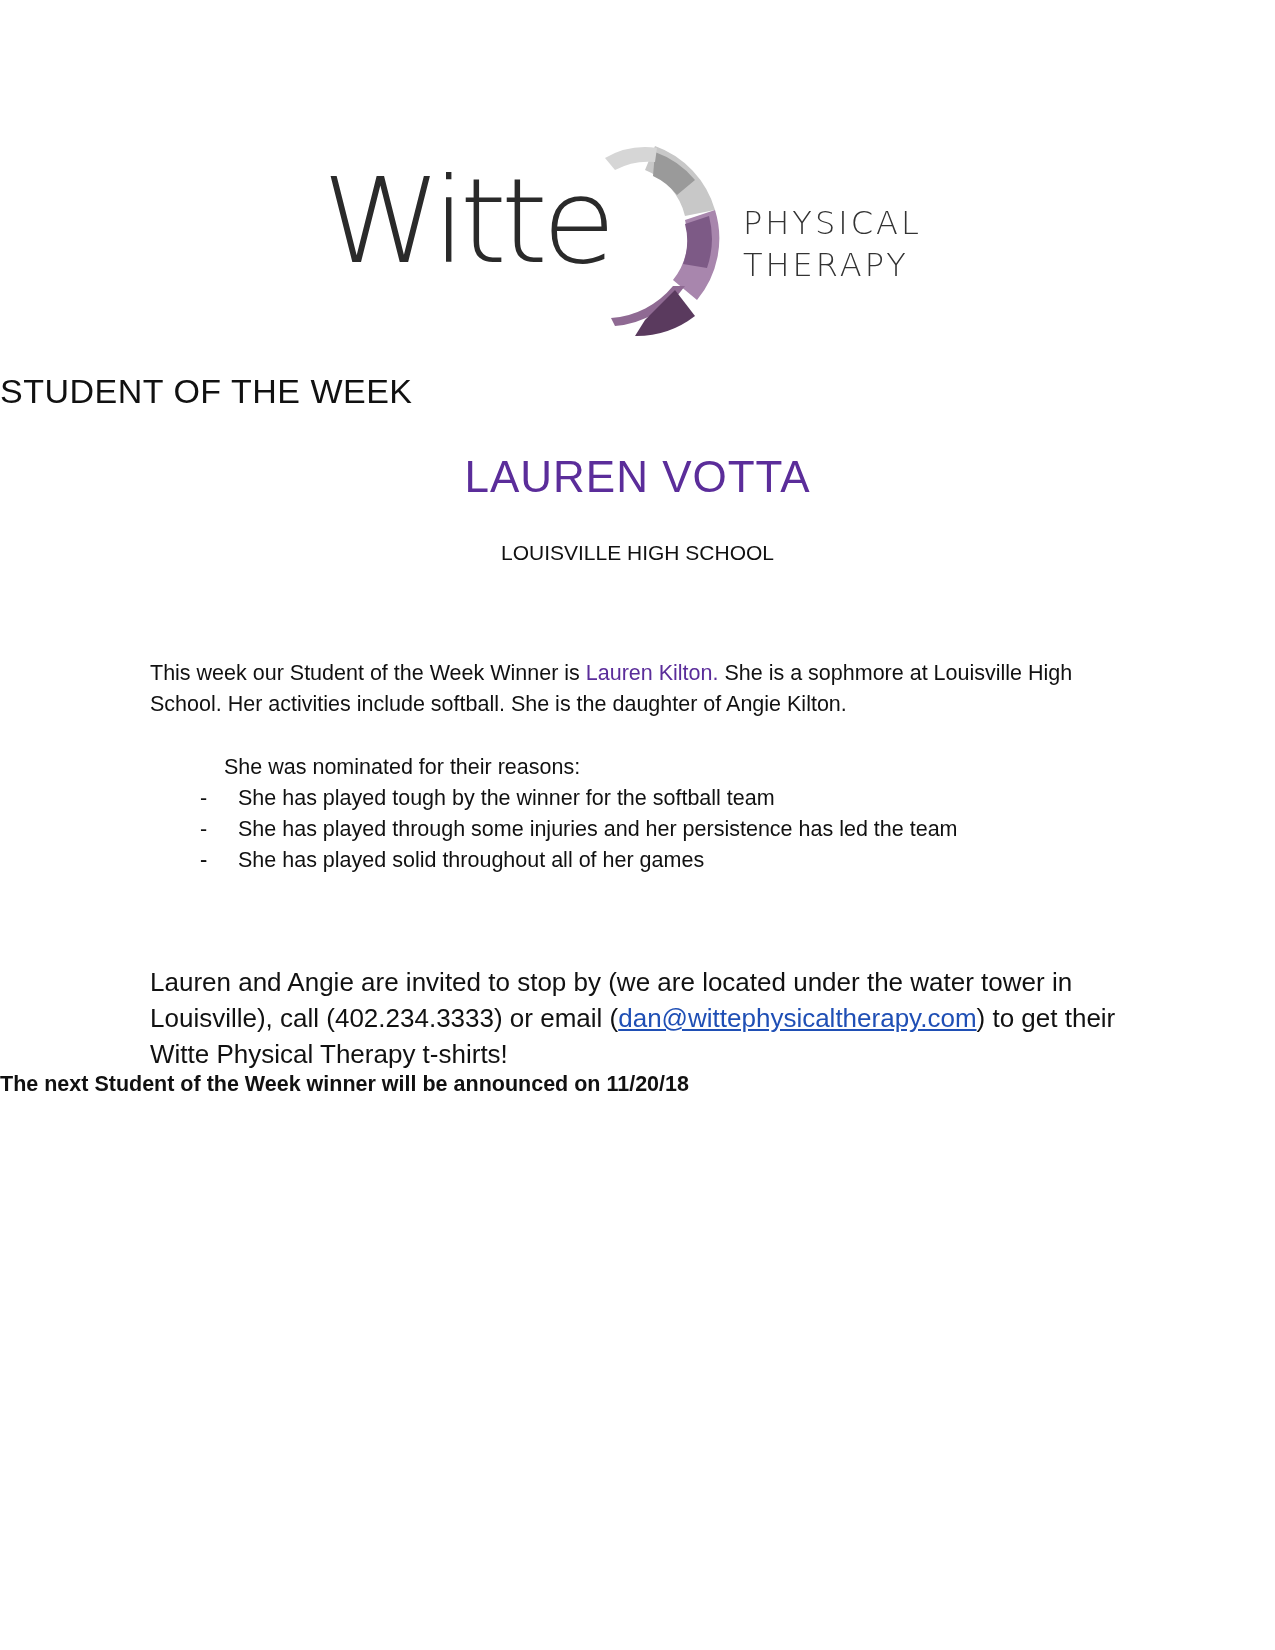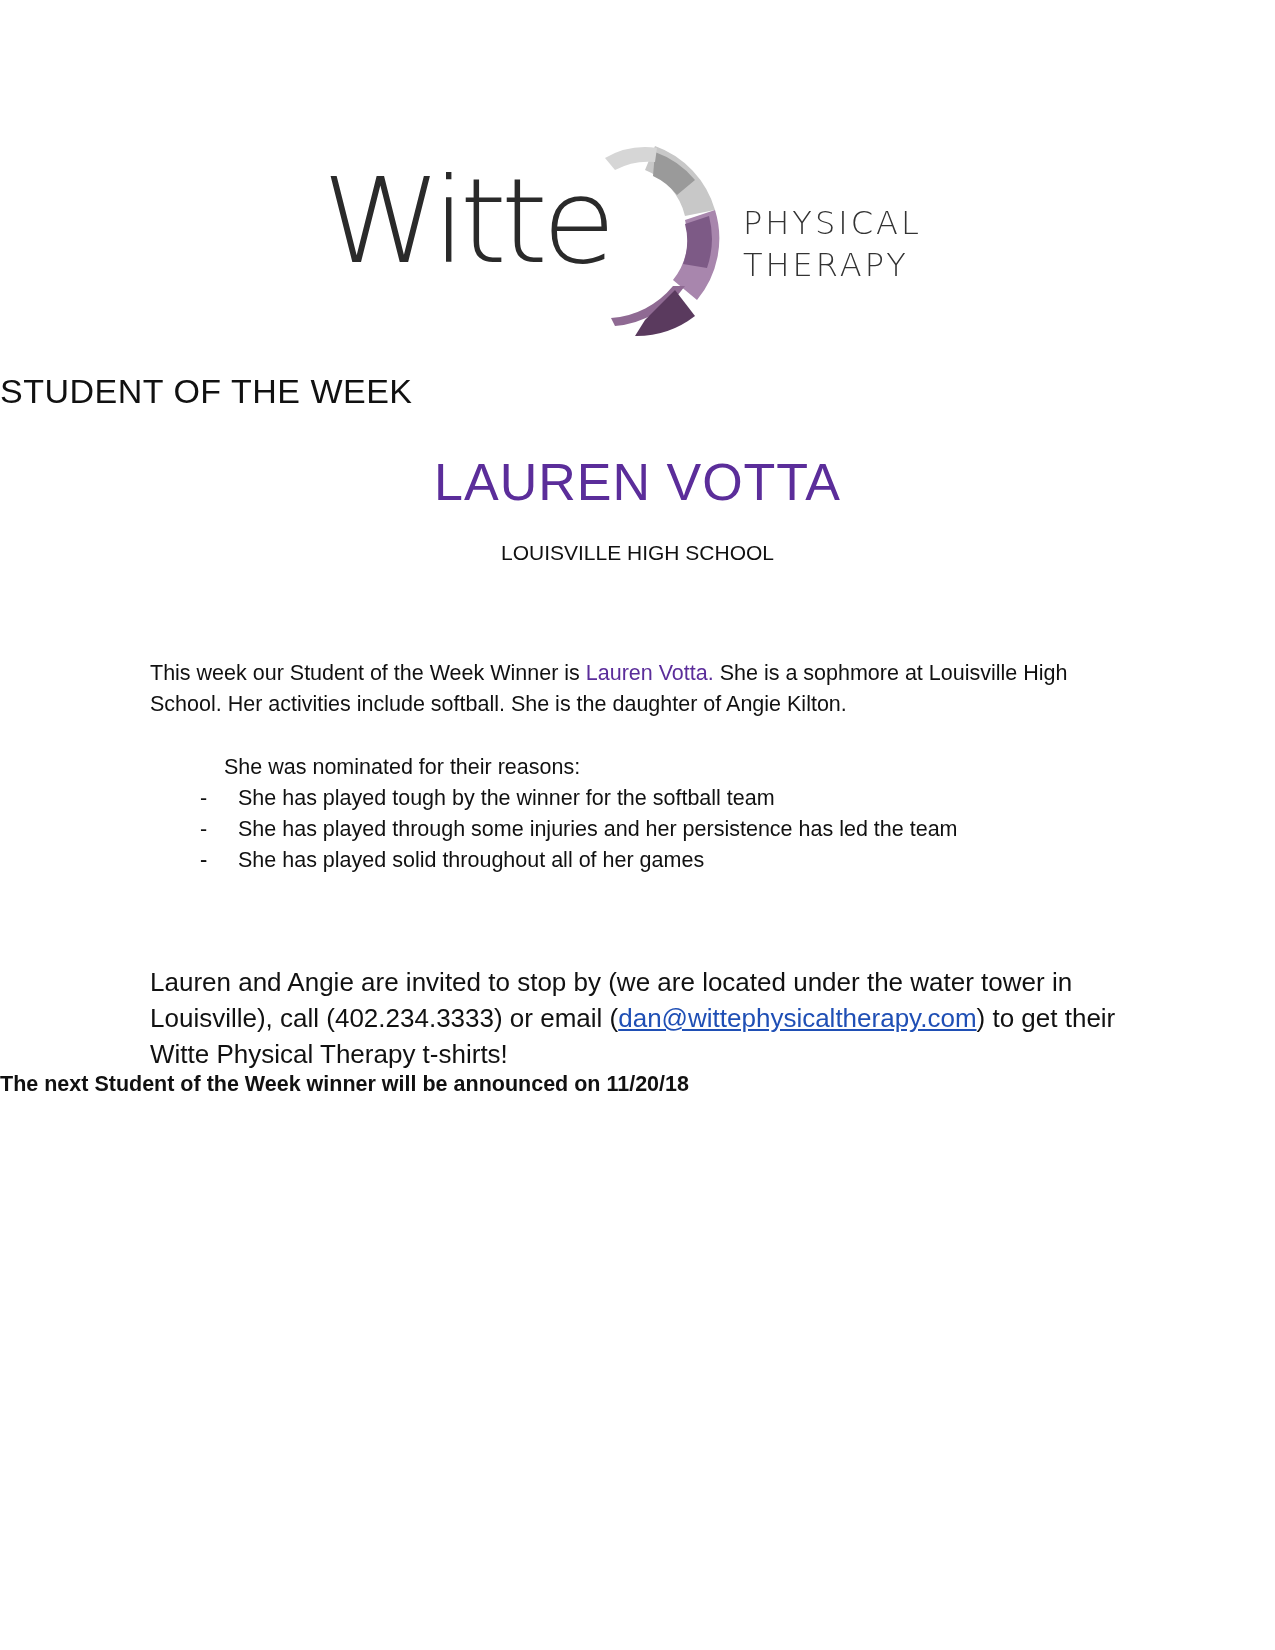--- a/index.html
+++ b/index.html
@@ -9,7 +9,7 @@
   .logo-arc { position:absolute; left:250px; top:0; width:180px; height:200px; }
   .logo-sub { position:absolute; left:418px; top:62px; font-family:"DejaVu Sans", sans-serif; font-size:32px; letter-spacing:3px; color:#333; line-height:42px; font-weight:300; }
   .heading { position:absolute; top:372px; left:0; width:1275px; text-align:left; font-size:34px; color:#111; letter-spacing:0.5px; }
-  .name { position:absolute; top:452px; left:0; width:1275px; text-align:center; font-size:52px; color:#5b2d9a; letter-spacing:1px; }
+  .name { position:absolute; top:452px; left:0; width:1275px; text-align:center; font-size:44px; color:#5b2d9a; letter-spacing:1px; }
   .school { position:absolute; top:541px; left:0; width:1275px; text-align:center; font-size:21px; color:#111; }
   .para1 { position:absolute; top:658px; left:150px; width:990px; font-size:21.5px; line-height:31px; color:#111; }
   .purple { color:#5b2d9a; }

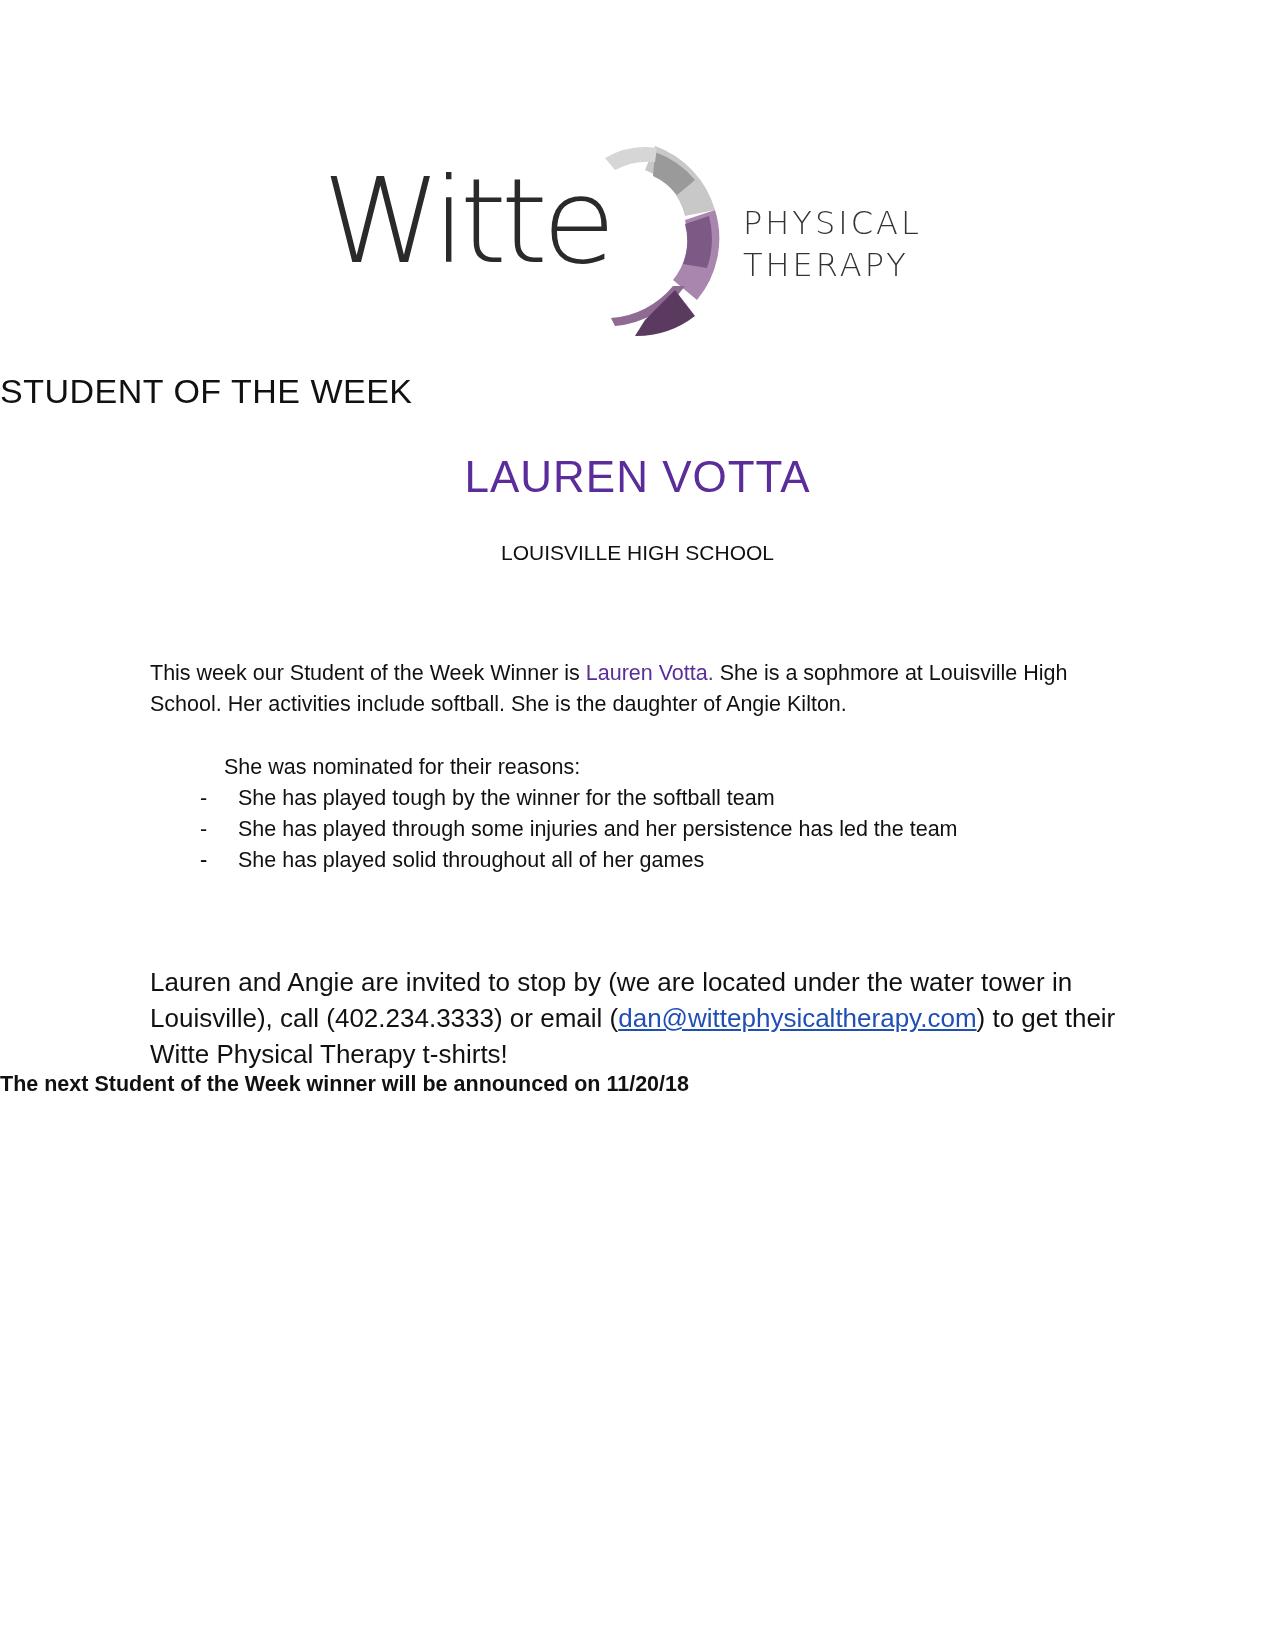--- a/index.html
+++ b/index.html
@@ -45,7 +45,7 @@
 <div class="name">LAUREN VOTTA</div>
 <div class="school">LOUISVILLE HIGH SCHOOL</div>
 
-<div class="para1"><span>This week our Student of the Week Winner is </span><span class="purple">Lauren Votta.</span><span> She is a sophmore at Louisville High School. Her activities include softball. She is the daughter of Angie Kilton.</span></div>
+<div class="para1"><span>This week our Student of the Week Winner is </span><span class="purple">Lauren Kilton.</span><span> She is a sophmore at Louisville High School. Her activities include softball. She is the daughter of Angie Kilton.</span></div>
 
 <div class="reasons">
   <div>She was nominated for their reasons:</div>

